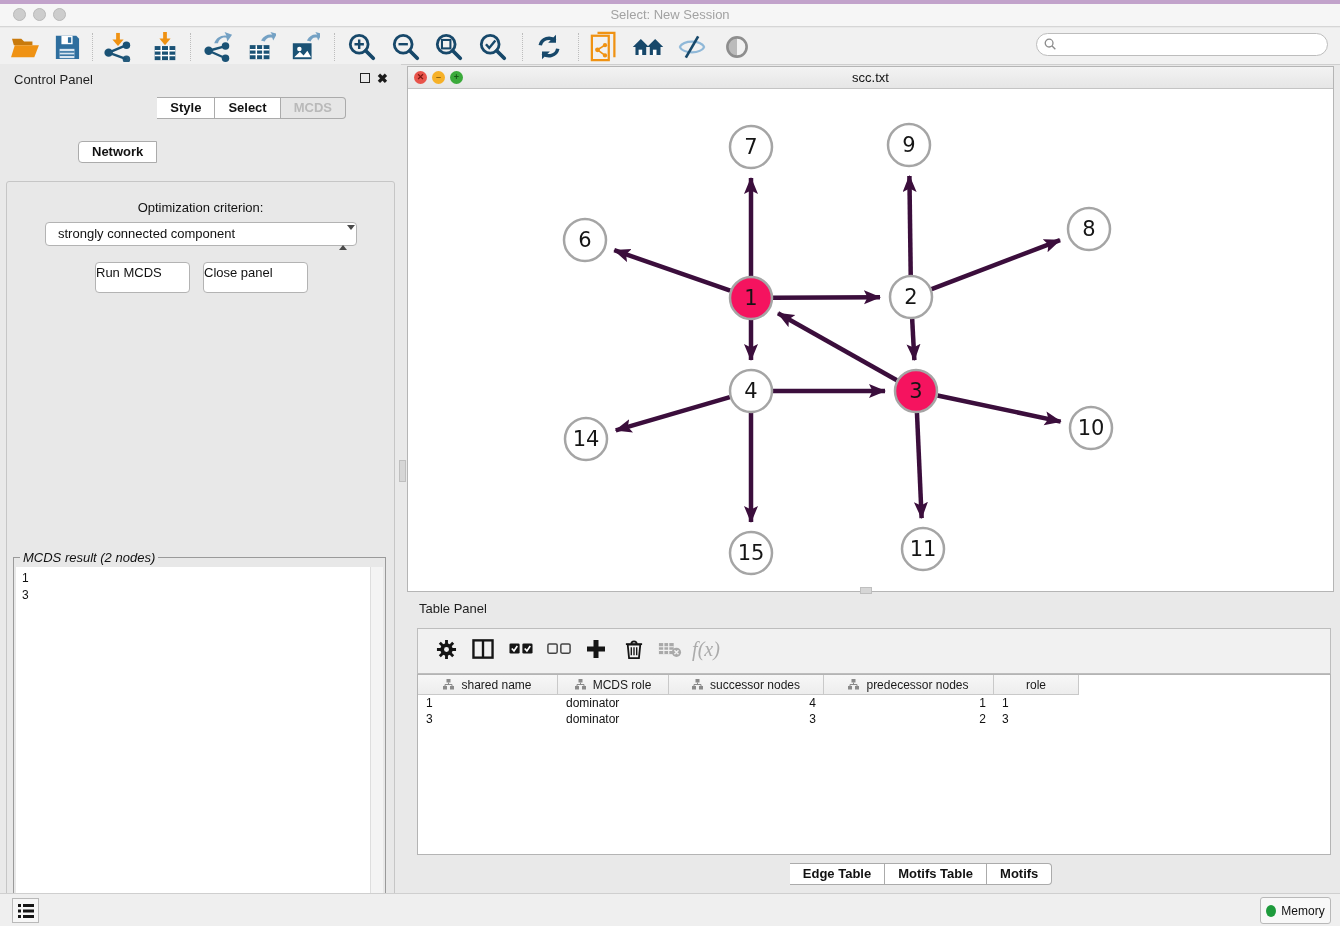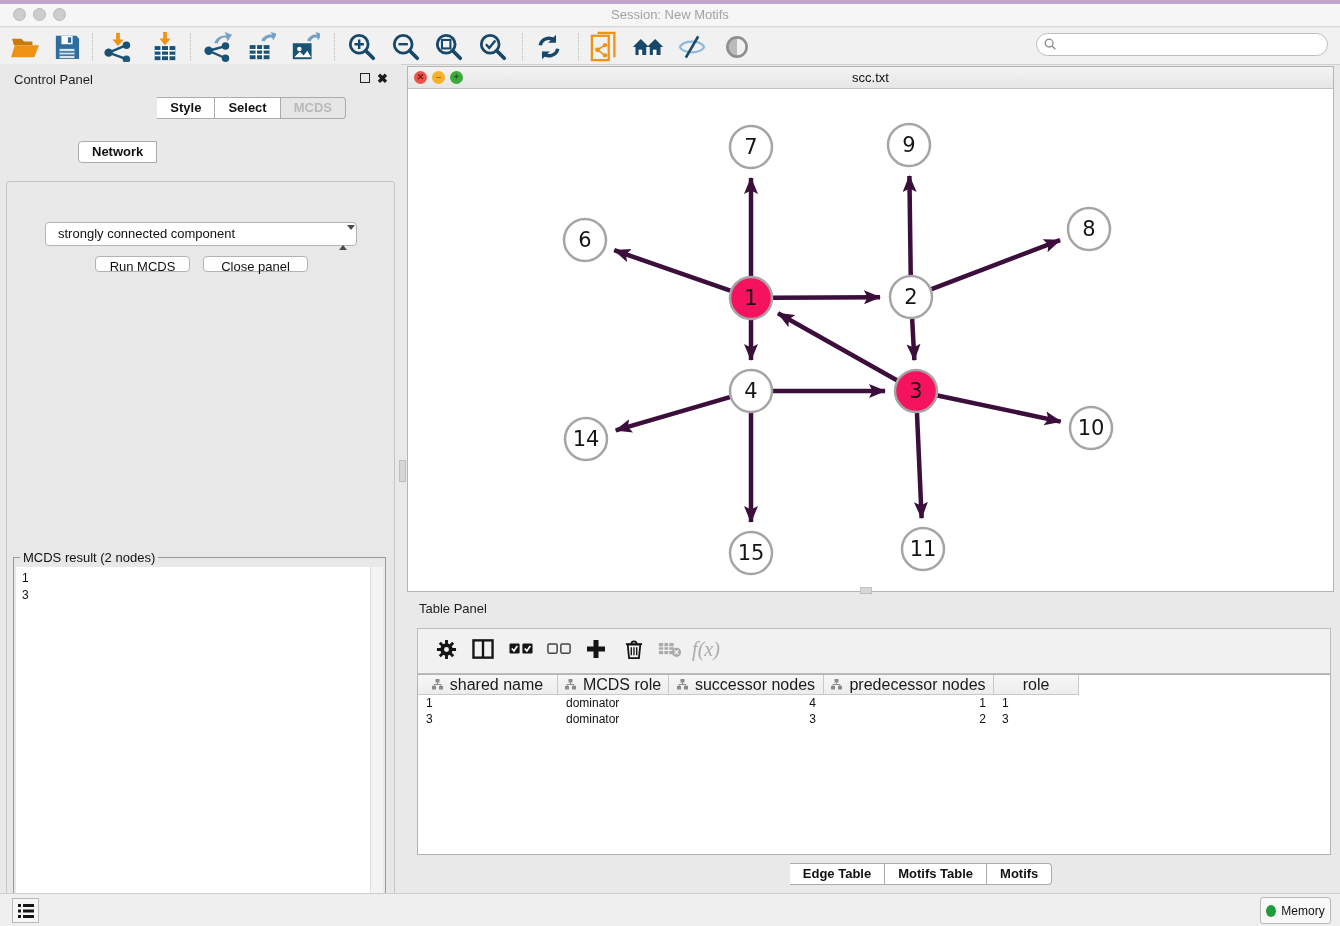--- a/index.html
+++ b/index.html
@@ -81,7 +81,7 @@
     <div class="traffic gray" style="left:13px"></div>
     <div class="traffic gray" style="left:33px"></div>
     <div class="traffic gray" style="left:53px"></div>
-    <div id="win-title">Session: New Motifs</div>
+    <div id="win-title">Select: New Session</div>
   </div>
 
   <div id="toolbar">

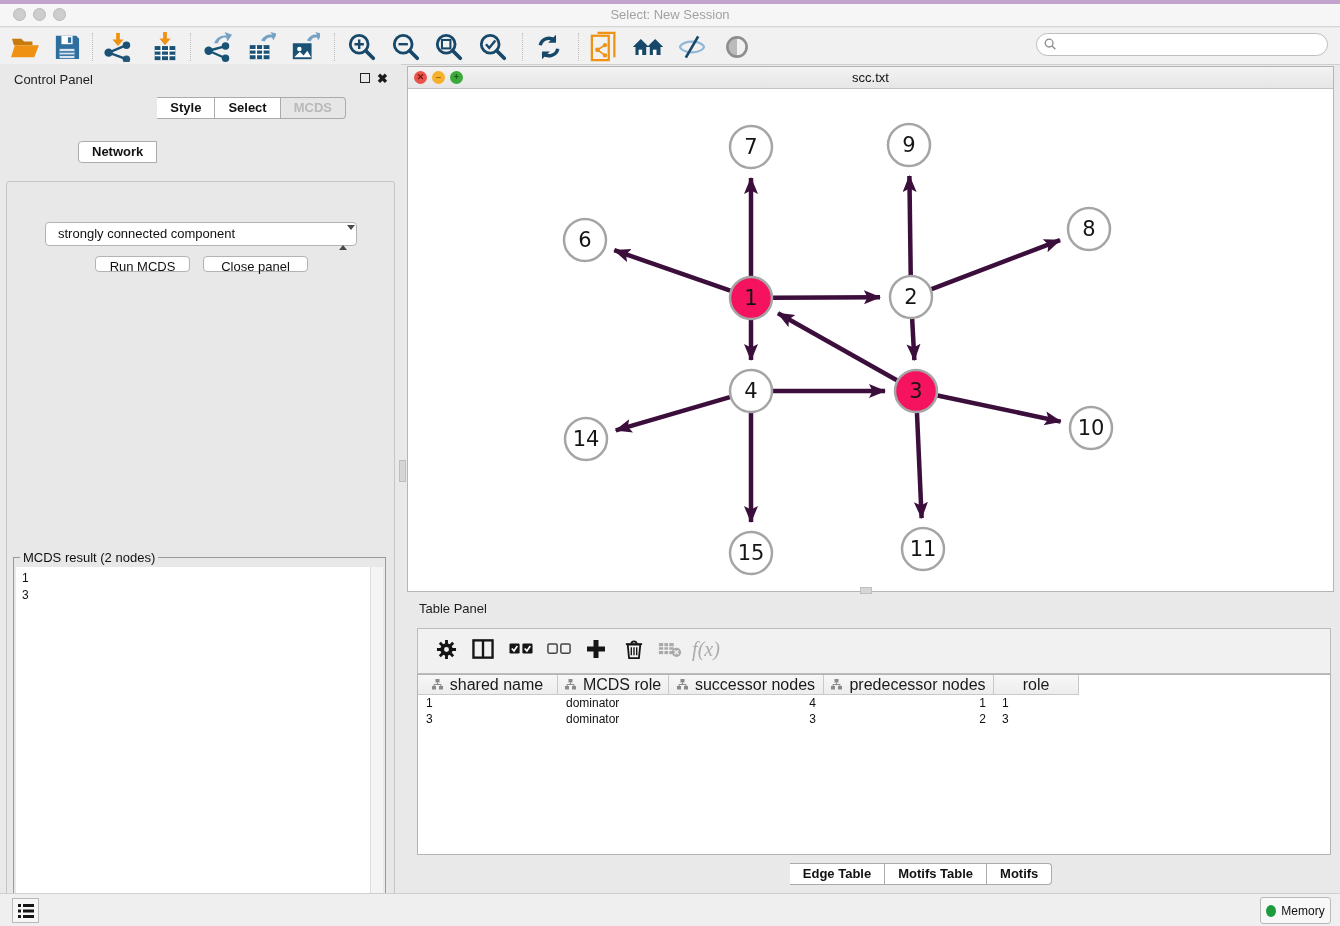--- a/index.html
+++ b/index.html
@@ -235,6 +235,7 @@
         <div class="tab active">MCDS</div>
       </div>
     <div id="cp-frame">
+      <div id="opt-label">Optimization criterion:</div>
       <div id="criterion-select">
         <span>strongly connected component</span>
         <span class="spinner"><span class="up"></span><span class="dn"></span></span>

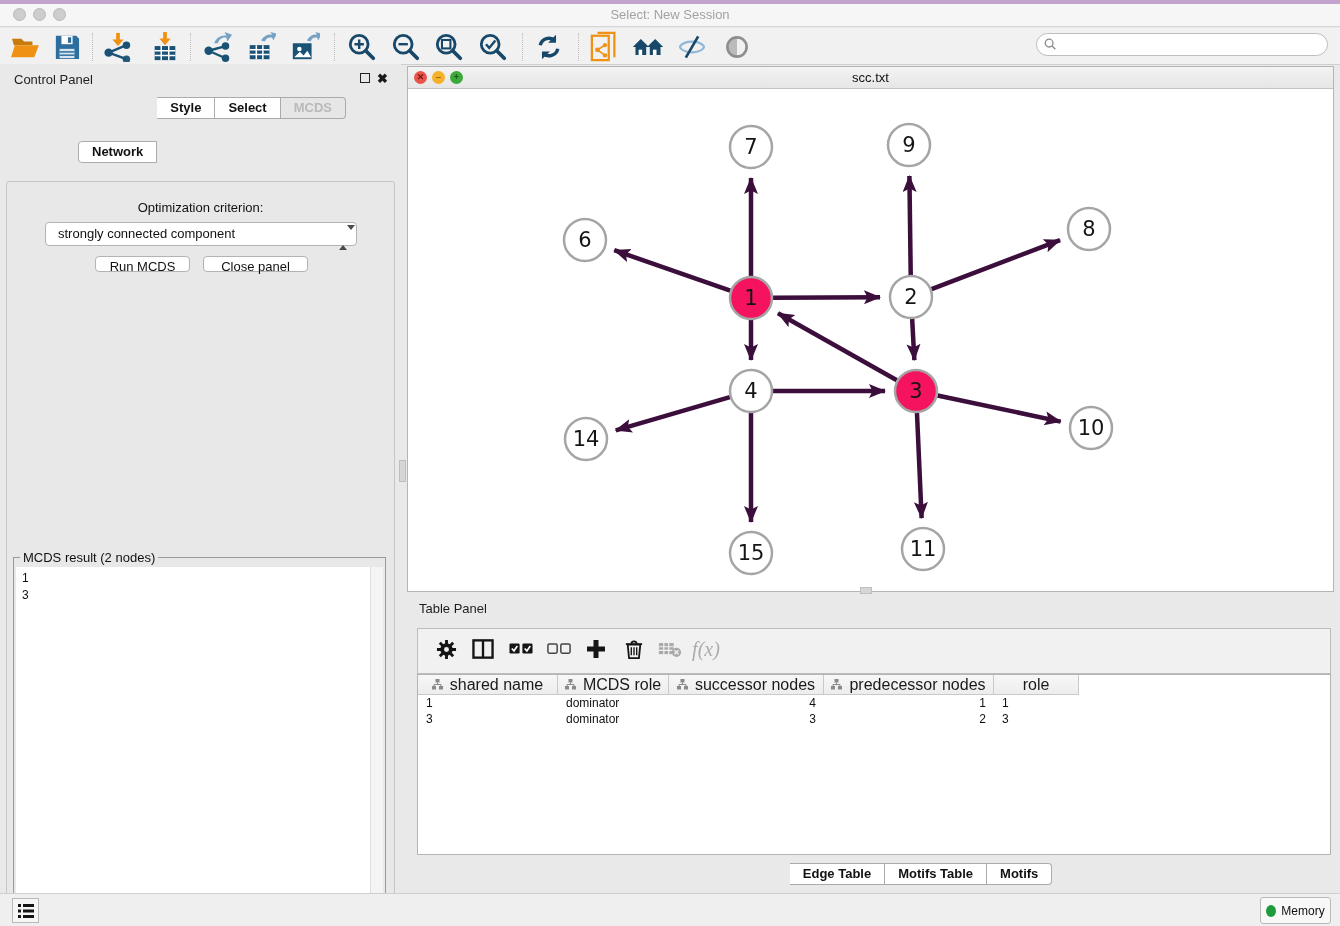--- a/index.html
+++ b/index.html
@@ -37,7 +37,7 @@
   .spinner { position:absolute; right:8px; top:4px; width:9px; }
   .spinner .up { width:0; height:0; border-left:4.5px solid transparent; border-right:4.5px solid transparent; border-bottom:5px solid #4A4A4A; margin-bottom:3px; }
   .spinner .dn { width:0; height:0; border-left:4.5px solid transparent; border-right:4.5px solid transparent; border-top:5px solid #4A4A4A; }
-  .cp-btn { position:absolute; top:74px; height:16px; background:#FFFFFF; border:1px solid #B3B3B3; border-radius:4px; font-size:13px; color:#111; text-align:center; line-height:20px; }
+  .cp-btn { position:absolute; top:80px; height:31px; background:#FFFFFF; border:1px solid #B3B3B3; border-radius:4px; font-size:13px; color:#111; text-align:left; line-height:20px; }
   #mcds-fieldset { position:absolute; left:6px; top:375px; width:373px; height:378px; border:1px solid #9A9A9A; }
   #mcds-legend { position:absolute; left:6px; top:-8px; background:#E8E8E8; padding:0 3px; font-size:13px; color:#111; }
   #mcds-box { position:absolute; left:2px; right:2px; top:9px; bottom:2px; background:#FFFFFF; }

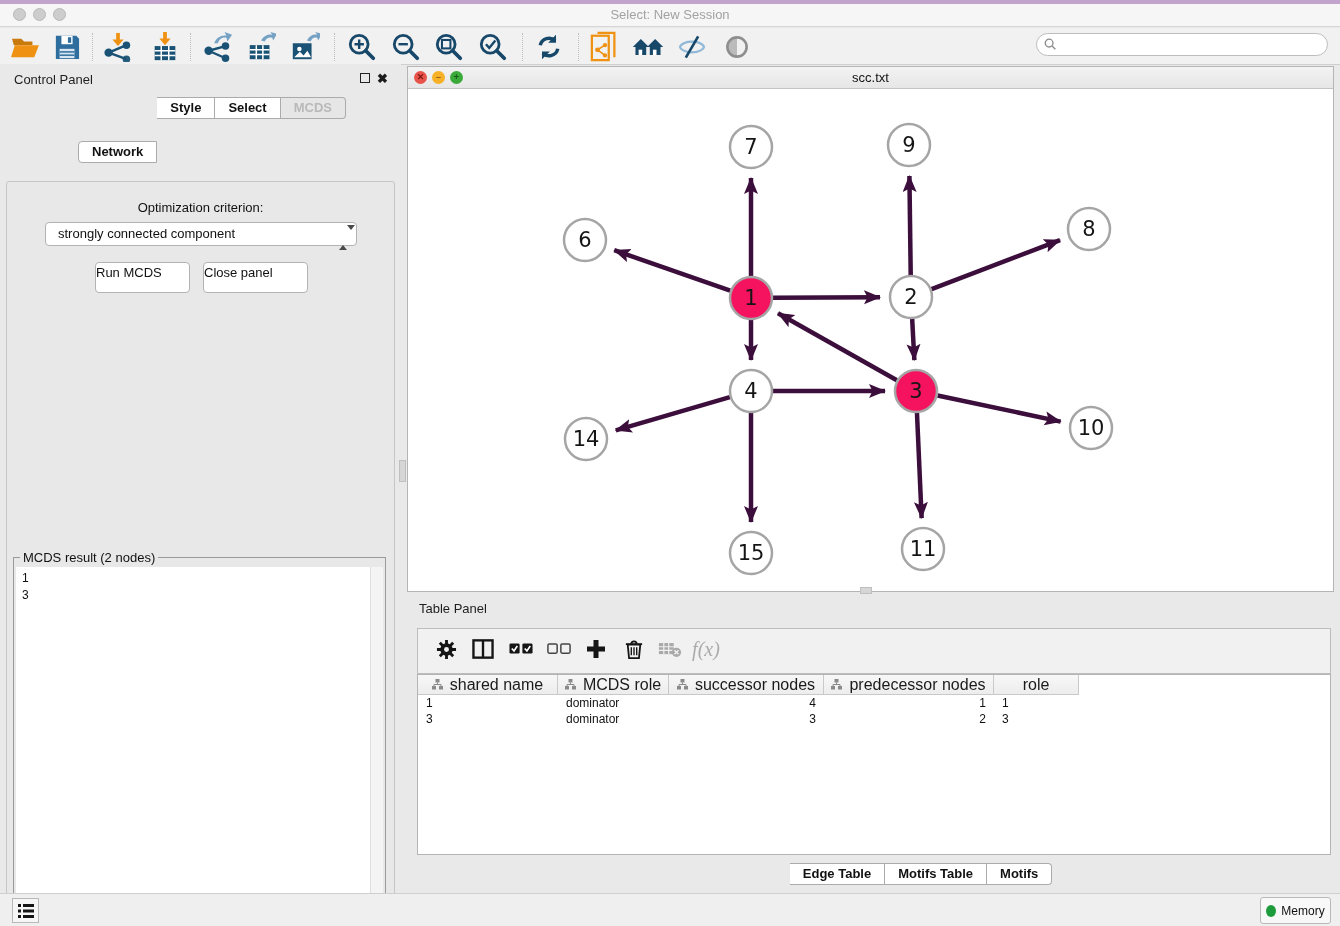--- a/index.html
+++ b/index.html
@@ -39,7 +39,7 @@
   .spinner .dn { width:0; height:0; border-left:4.5px solid transparent; border-right:4.5px solid transparent; border-top:5px solid #4A4A4A; }
   .cp-btn { position:absolute; top:80px; height:31px; background:#FFFFFF; border:1px solid #B3B3B3; border-radius:4px; font-size:13px; color:#111; text-align:left; line-height:20px; }
   #mcds-fieldset { position:absolute; left:6px; top:375px; width:373px; height:378px; border:1px solid #9A9A9A; }
-  #mcds-legend { position:absolute; left:6px; top:-8px; background:#E8E8E8; padding:0 3px; font-size:13px; color:#111; }
+  #mcds-legend { position:absolute; left:6px; top:-8px; background:#E8E8E8; padding:0 3px; font-size:13px; color:#111;font-style:italic; }
   #mcds-box { position:absolute; left:2px; right:2px; top:9px; bottom:2px; background:#FFFFFF; }
   #mcds-lines { position:absolute; left:6px; top:3px; font-size:12px; color:#111; line-height:17px; white-space:pre-line; }
   #mcds-scroll { position:absolute; right:0; top:0; bottom:0; width:13px; background:#F4F4F4; border-left:1px solid #DEDEDE; }

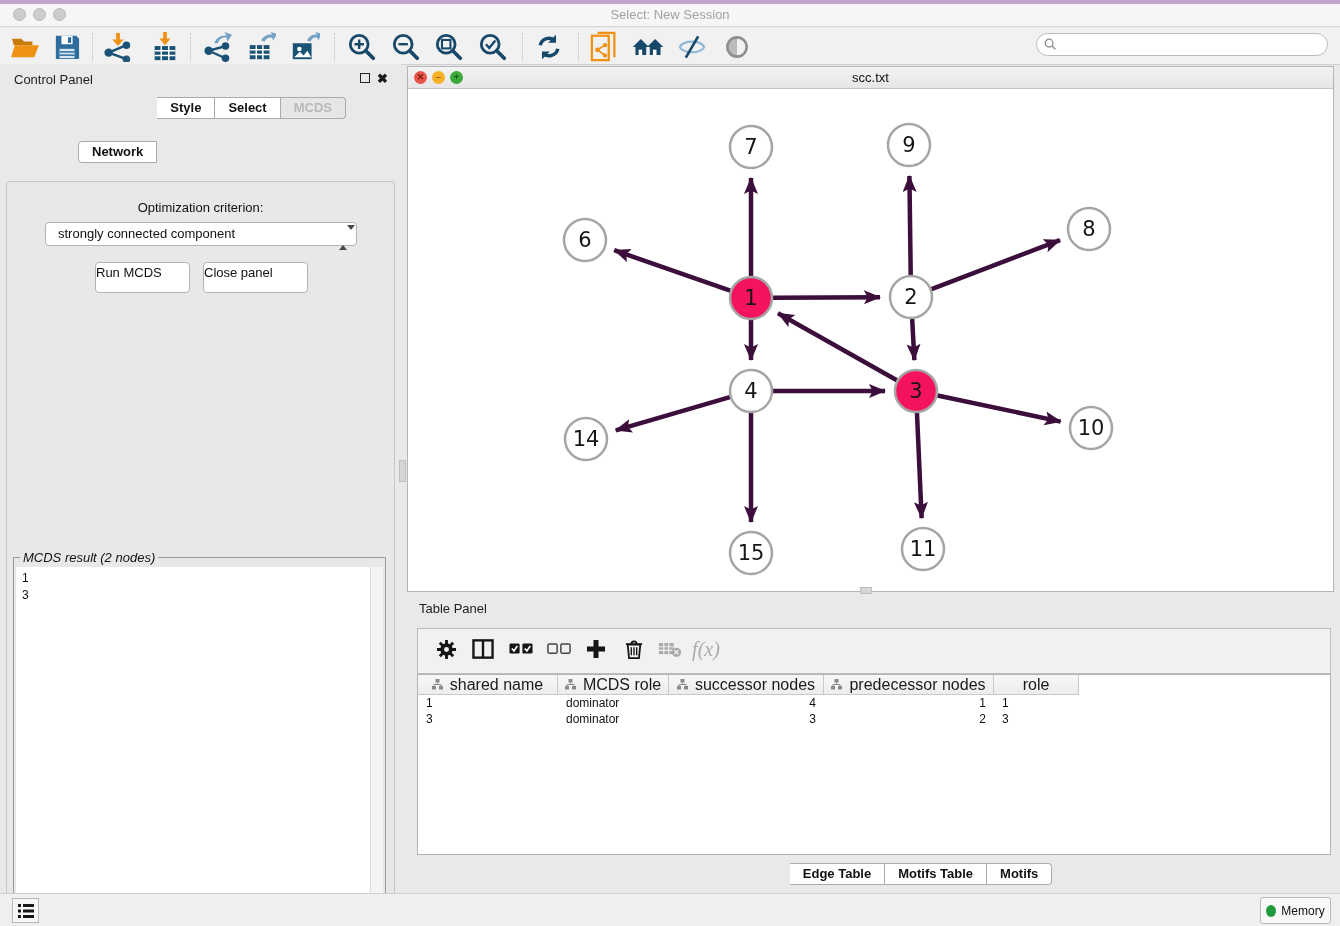--- a/index.html
+++ b/index.html
@@ -60,7 +60,7 @@
   .tp-icon { position:absolute; top:4px; width:32px; height:32px; display:flex; align-items:center; justify-content:center; }
   #tp-table { position:absolute; left:12px; top:79px; width:914px; height:181px; background:#FFFFFF; border:1px solid #B4B4B4; overflow:hidden; }
   #tp-header { display:flex; height:20px; }
-  .th { display:flex; align-items:center; justify-content:center; gap:7px; background:linear-gradient(#F7F7F7,#EDEDED); border-right:1px solid #C9C9C9; border-bottom:1px solid #C9C9C9; font-size:16px; color:#1A1A1A; }
+  .th { display:flex; align-items:center; justify-content:center; gap:7px; background:linear-gradient(#F7F7F7,#EDEDED); border-right:1px solid #C9C9C9; border-bottom:1px solid #C9C9C9; font-size:12px; color:#1A1A1A; }
   .tr { display:flex; height:16px; }
   .td { font-size:12px; color:#111; line-height:16px; padding:0 8px; overflow:hidden; }
   #tp-tabs { position:absolute; left:0; right:0; top:268px; display:flex; justify-content:center; }

